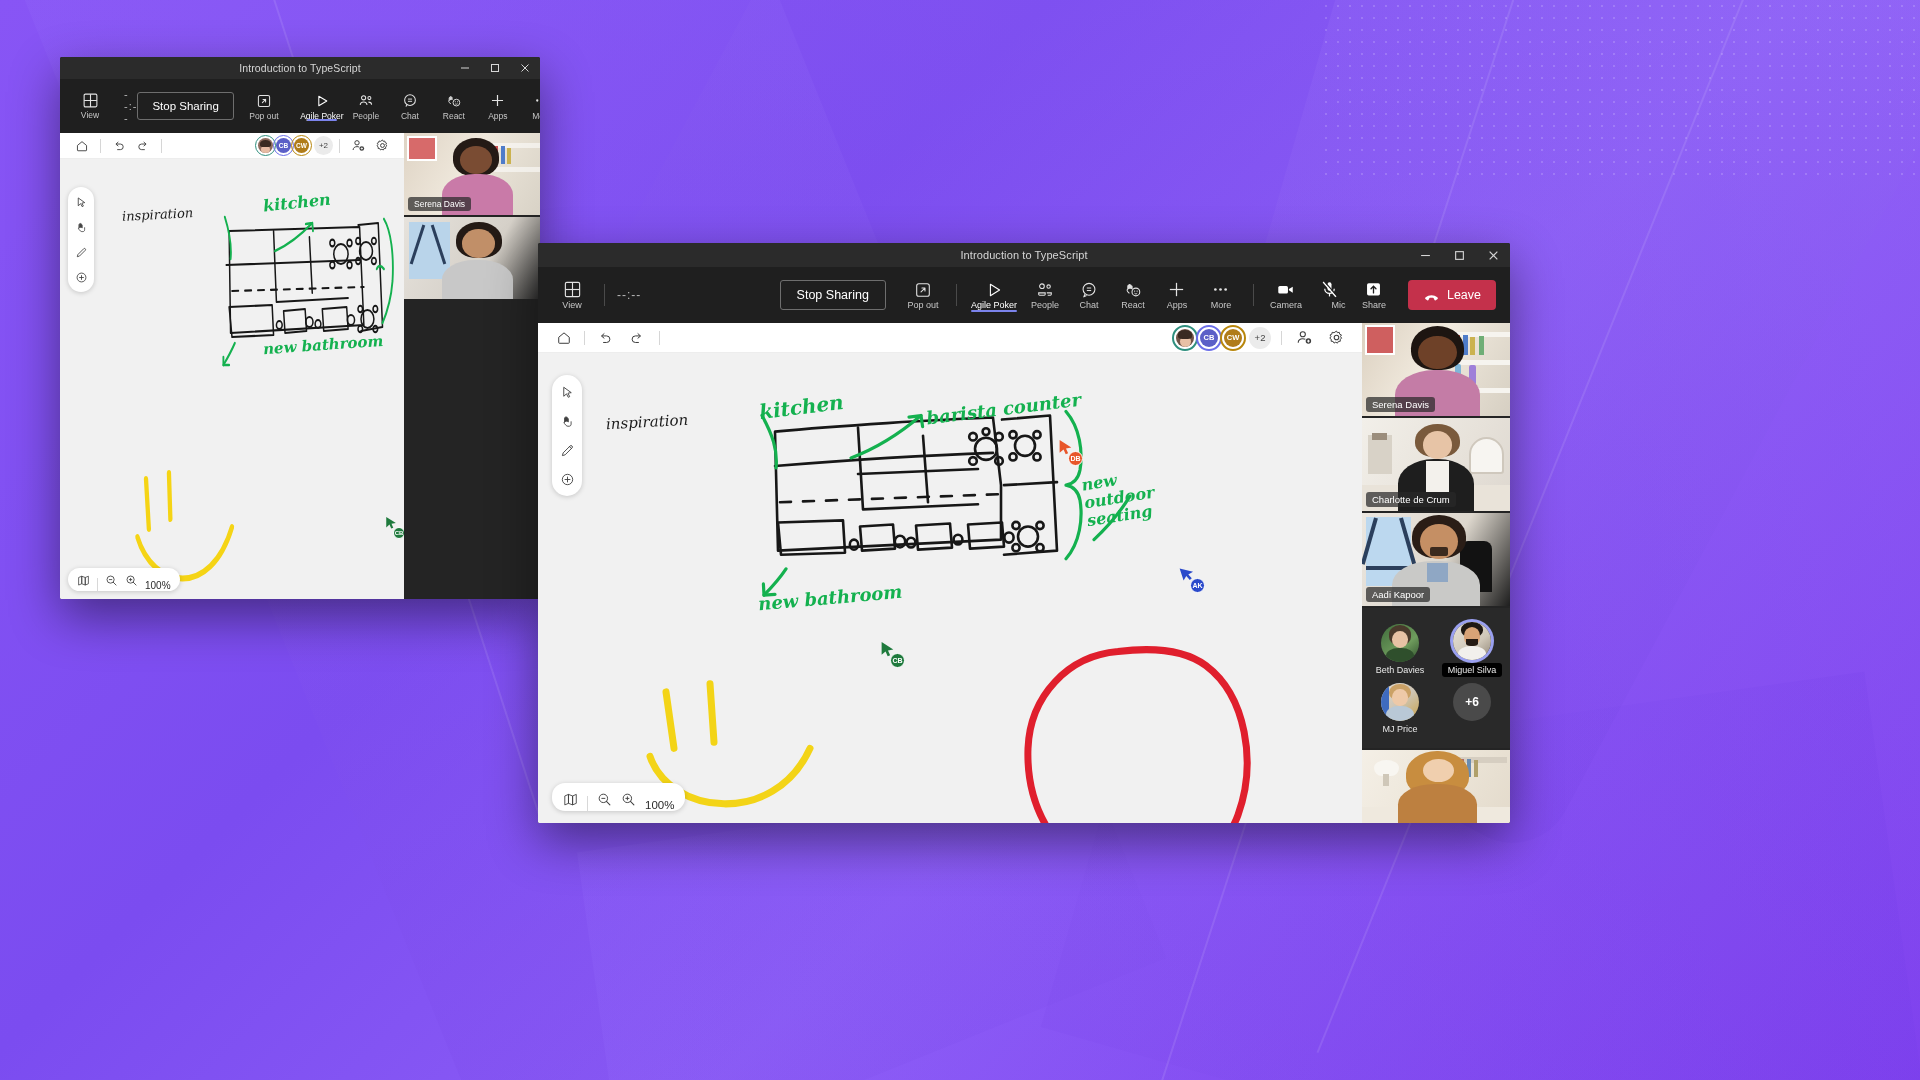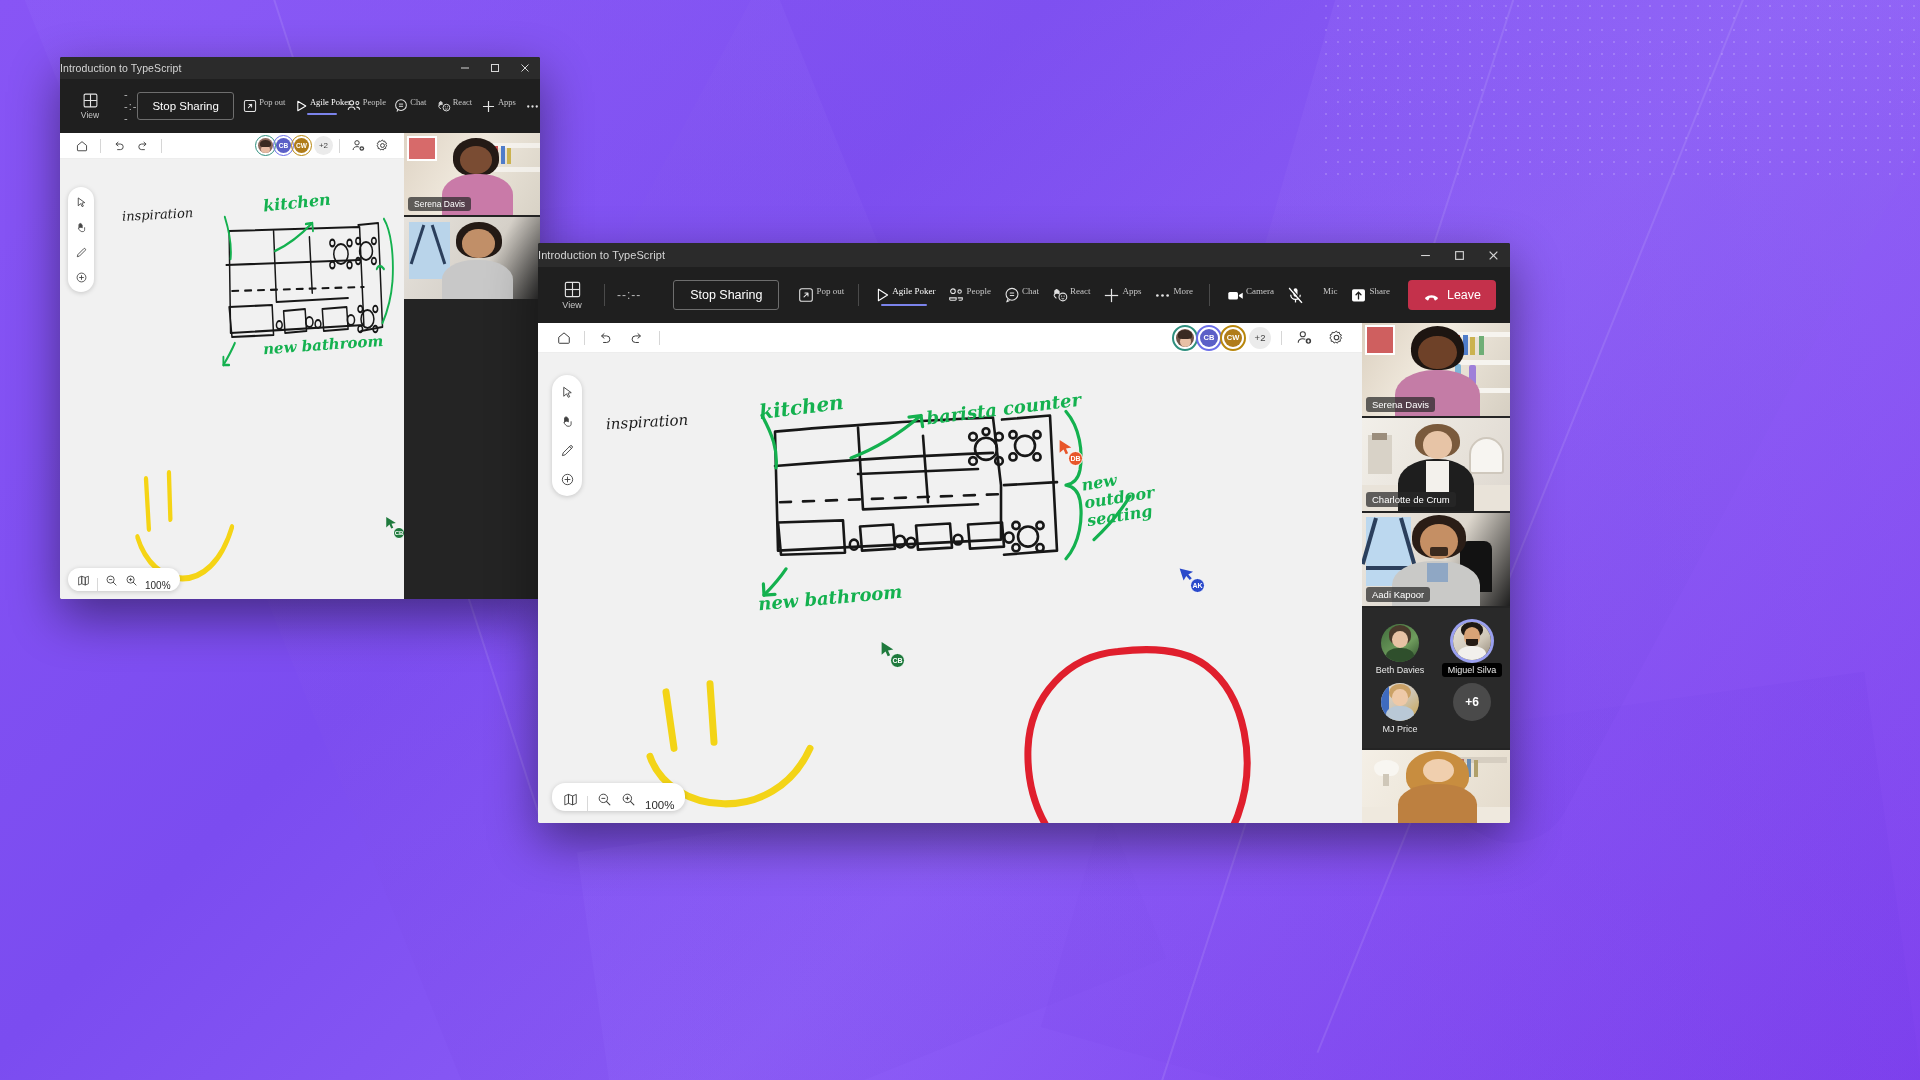--- a/index.html
+++ b/index.html
@@ -51,7 +51,7 @@
   }
   .tw-titlebar{
     height:22px; background:#2b2b2b;
-    display:flex; align-items:center; 
+    display:flex; align-items:center; justify-content:center;
     position:relative; flex:0 0 auto;
   }
   .tw-title{ color:#d6d6d6; font-size:10.5px; letter-spacing:.1px; }

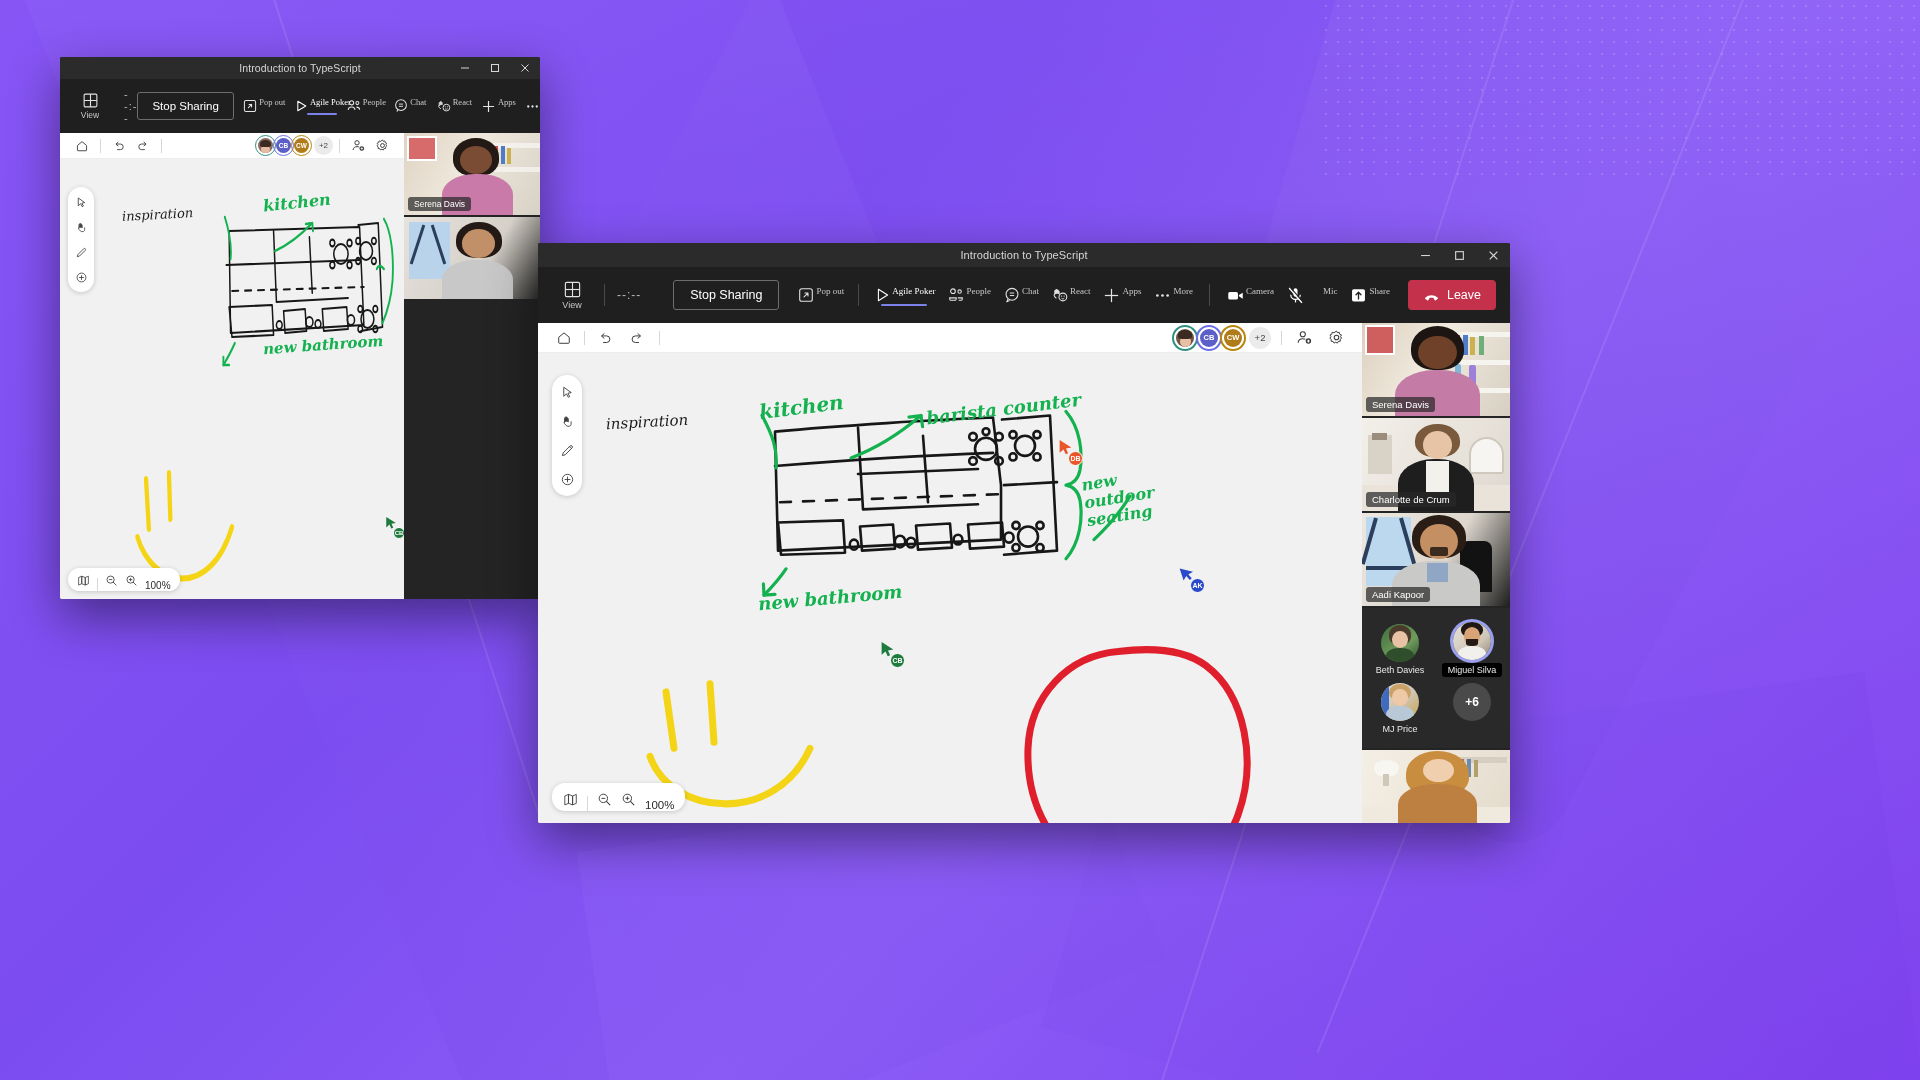--- a/index.html
+++ b/index.html
@@ -65,8 +65,8 @@
     padding:0 10px; gap:0; flex:0 0 auto; position:relative;
   }
   .tb-item{
-    display:flex; flex-direction:row; justify-content:center;
-    min-width:44px; padding:2px 6px; color:#e3e3e3; gap:1px; position:relative;font-family:Liberation Serif, serif;
+    display:flex; flex-direction:column; align-items:center; justify-content:center;
+    min-width:44px; padding:2px 6px; color:#e3e3e3; gap:1px; position:relative;
   }
   .tb-item .ic{ height:18px; display:flex; align-items:center; justify-content:center; }
   .tb-item .lbl{ font-size:8.5px; color:#c7c7c7; line-height:10px; white-space:nowrap;}

